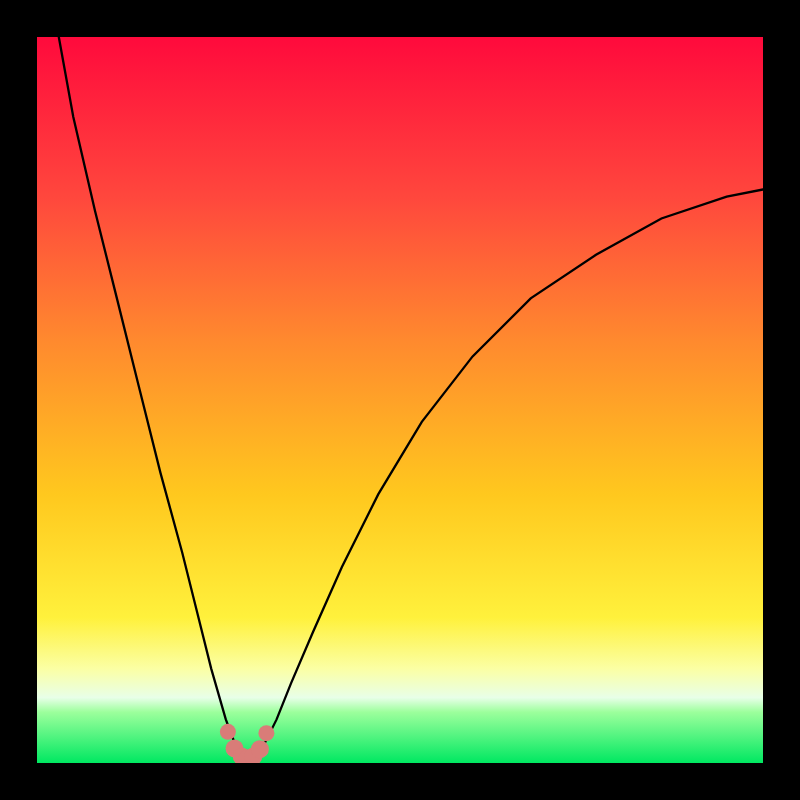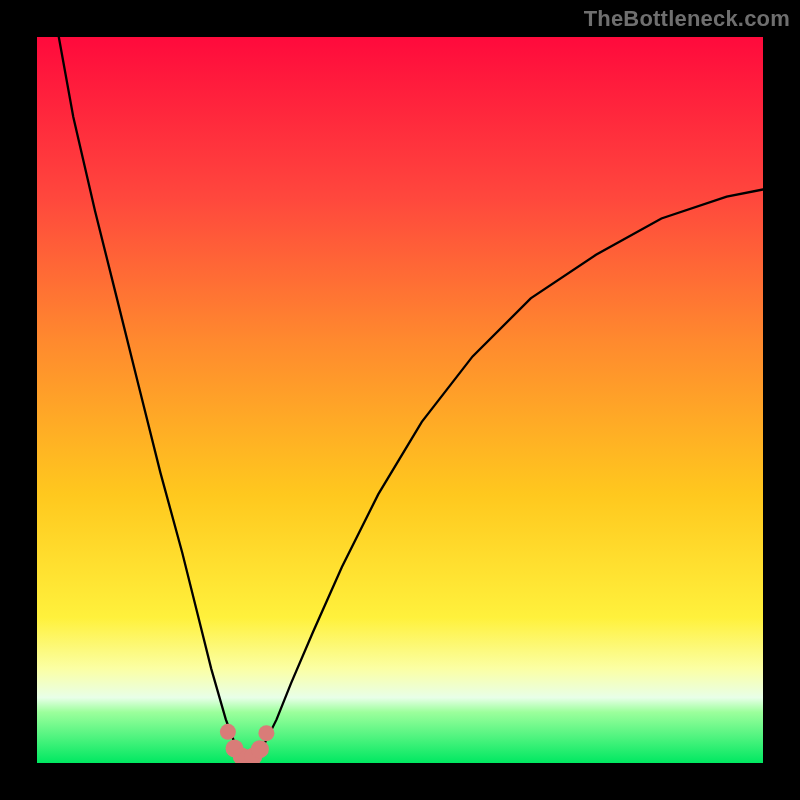--- a/index.html
+++ b/index.html
@@ -60,7 +60,6 @@
         <circle cx="229.4" cy="696.2" r="8" fill="#d97c78" stroke="#c65c5c" stroke-width="0"></circle>
       </g>
   </svg>
-  <div class="watermark">TheBottleneck.com</div>
 </div>
 
 </body></html>

